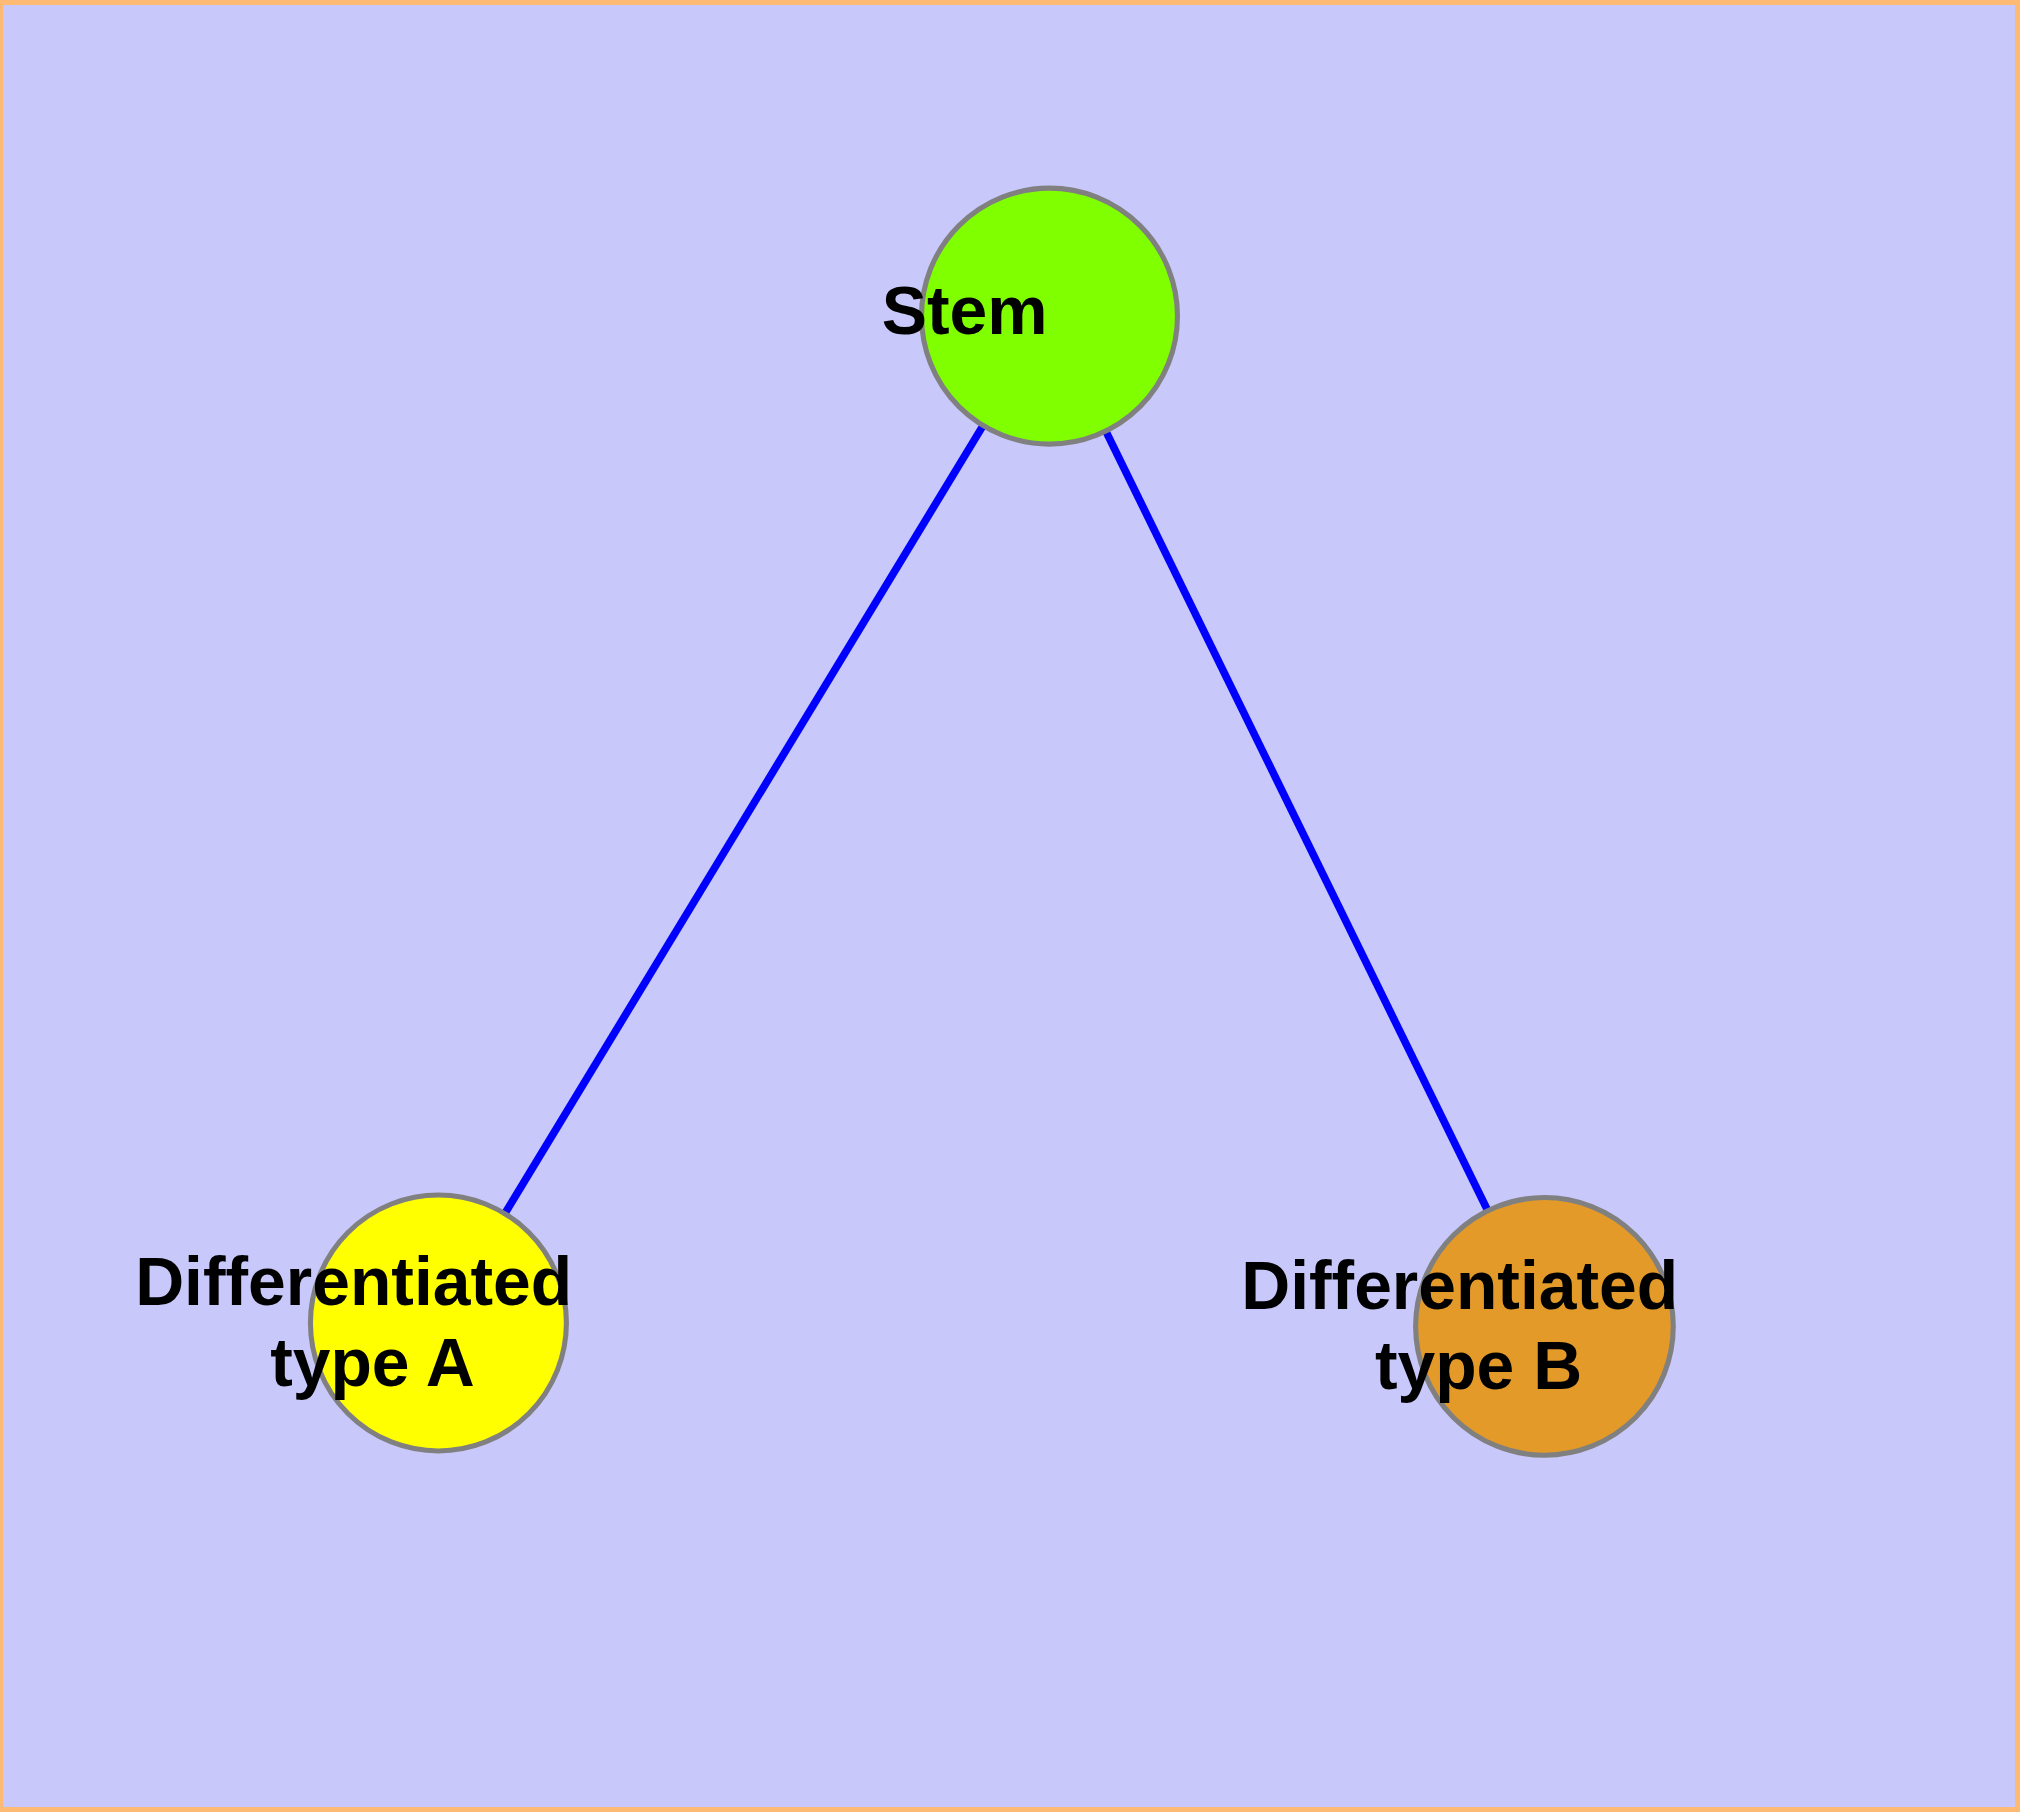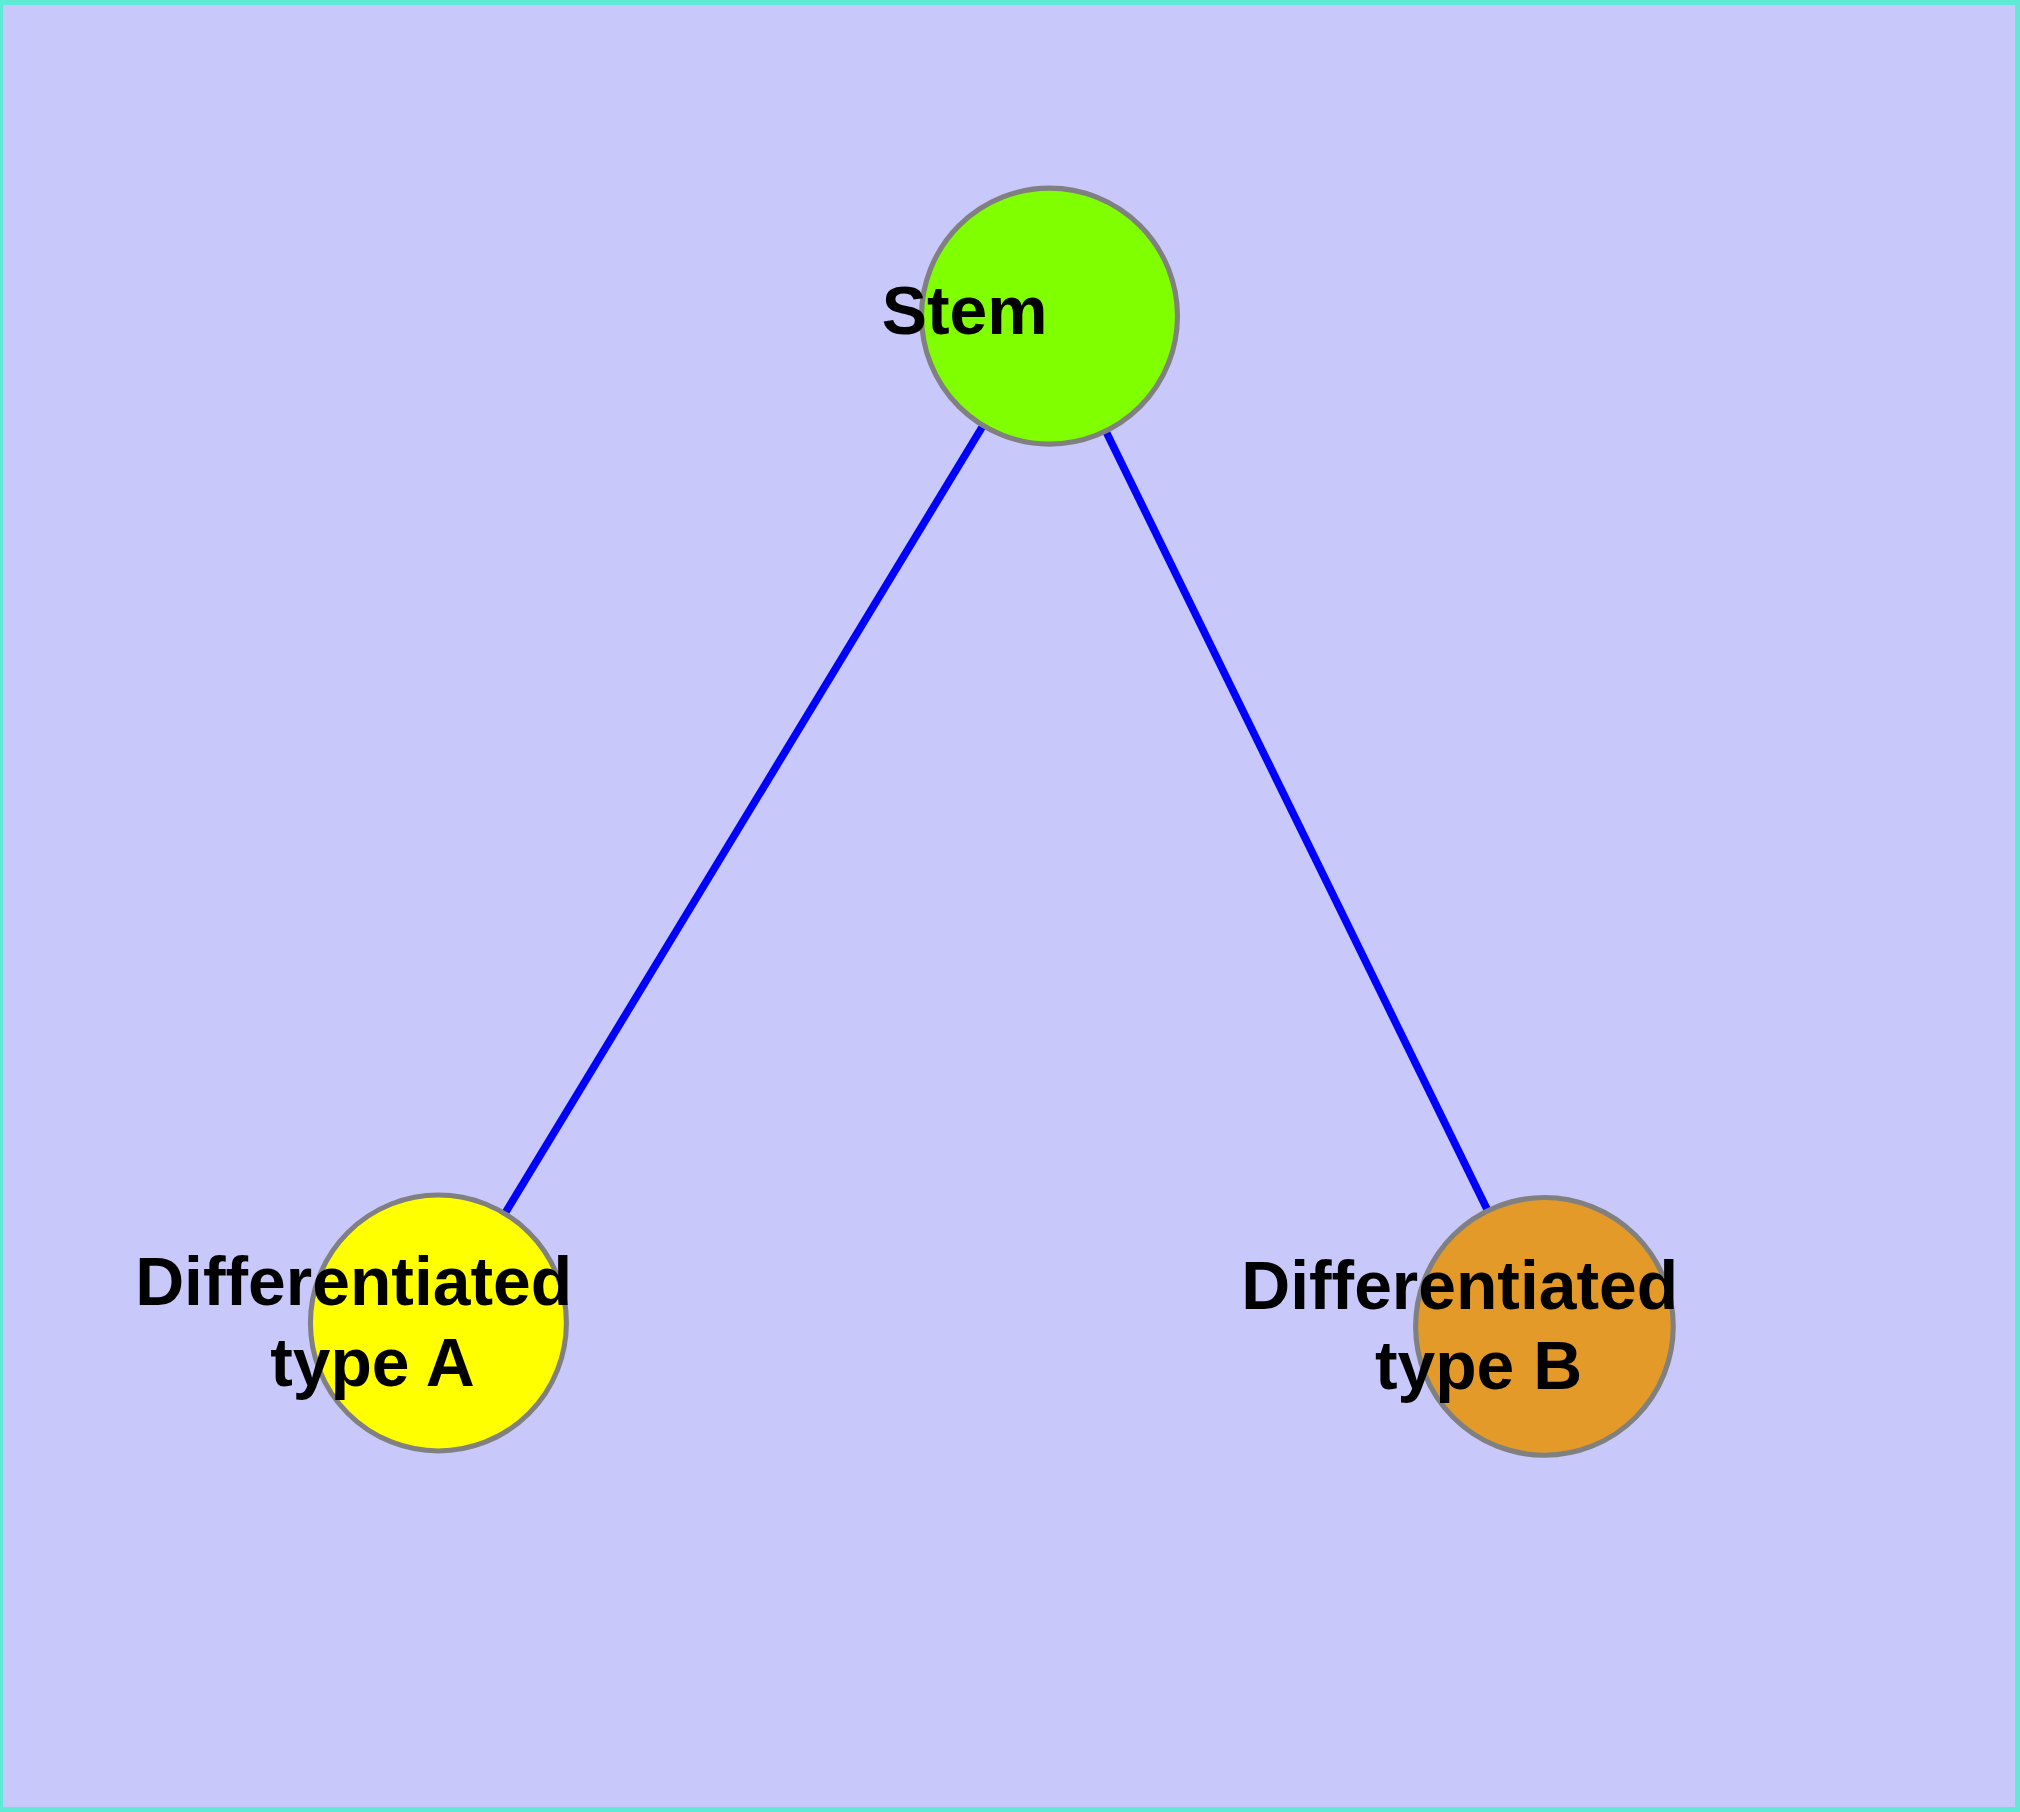--- a/index.html
+++ b/index.html
@@ -55,7 +55,7 @@
 </head>
 <body>
 
-<div id="canvas" style="width: 2021px; height: 1812px; background: #5eead4;">
+<div id="canvas" style="width: 2021px; height: 1812px; background: #fdba74;">
   <div id="plot-area" style="background: rgb(200, 200, 250); width: 2012px; height: 1802px;"></div>
 
   <svg id="graph-svg" viewBox="0 0 2384 2138" xmlns="http://www.w3.org/2000/svg" style="width: 2021px; height: 1812px;">

